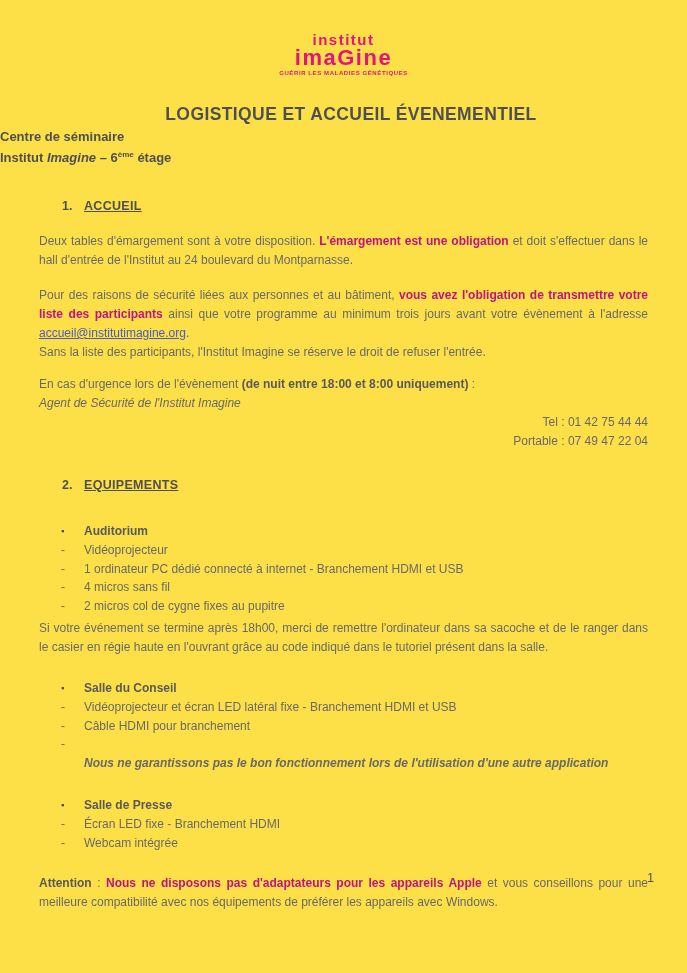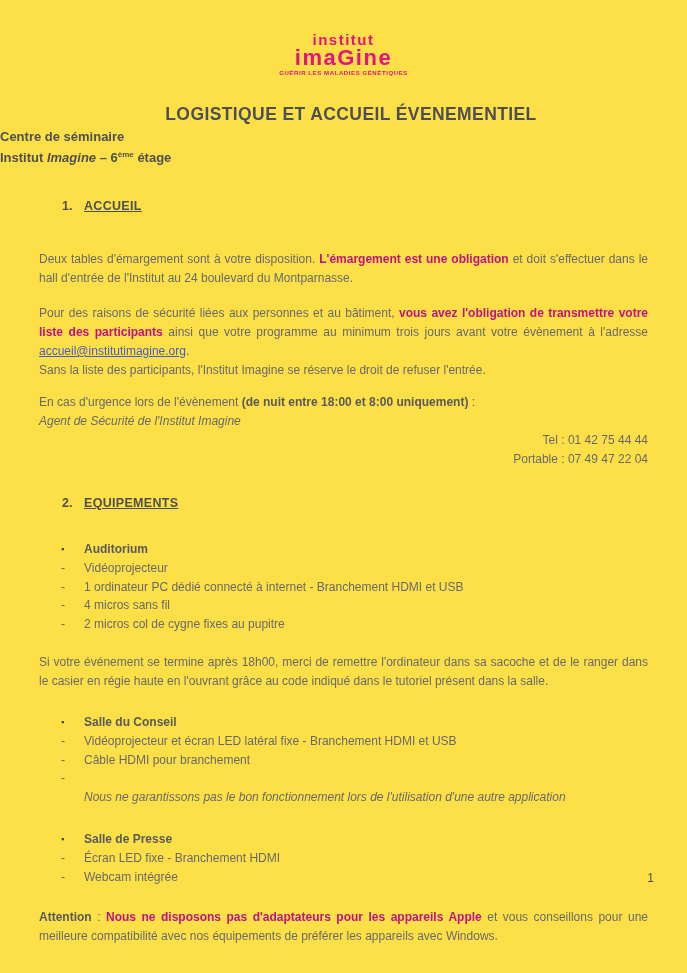--- a/index.html
+++ b/index.html
@@ -56,7 +56,7 @@
 
   
   .para { text-align: justify; }
-  .p1 { margin-top: 34px; }
+  .p1 { margin-top: 16px; }
   .p2 { margin-top: 16px; }
   .p3 { margin-top: 13px; }
   .pink { color: #c01381; font-weight: bold; }

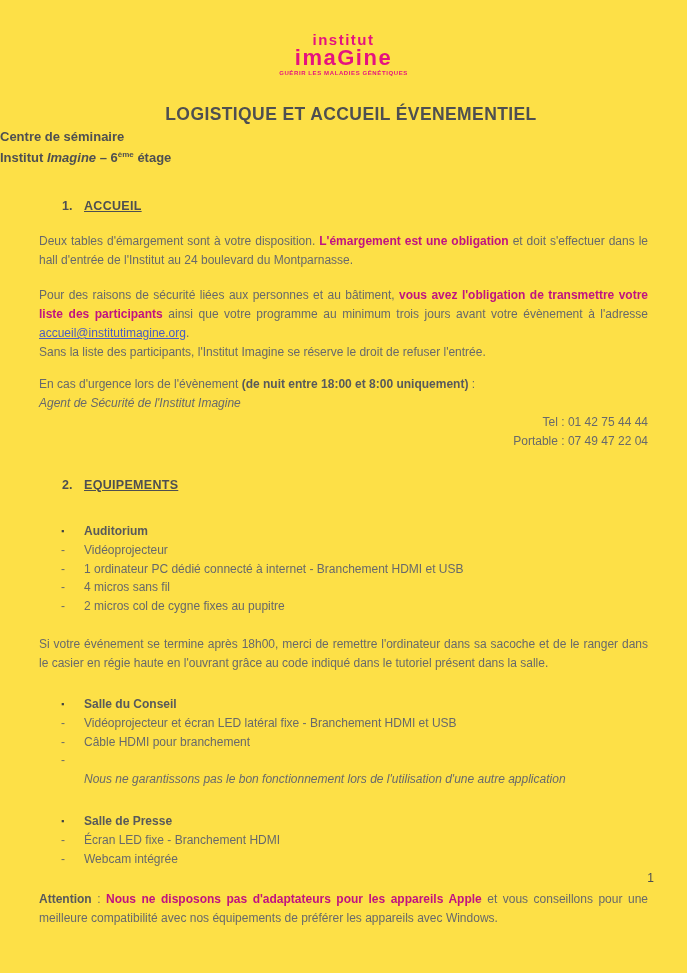--- a/index.html
+++ b/index.html
@@ -71,7 +71,7 @@
   .room-title { font-weight: bold; color: #58595b; line-height: 19px; }
   .room-head { margin-top: 22px; }
   .note-italic { font-style: italic; font-weight: normal; padding-left: 45px; line-height: 18.5px; }
-  .after-list-para { margin-top: 20px; }
+  .after-list-para { margin-top: 4px; }
   .attention { margin-top: 22px; }
 
   .page-number {

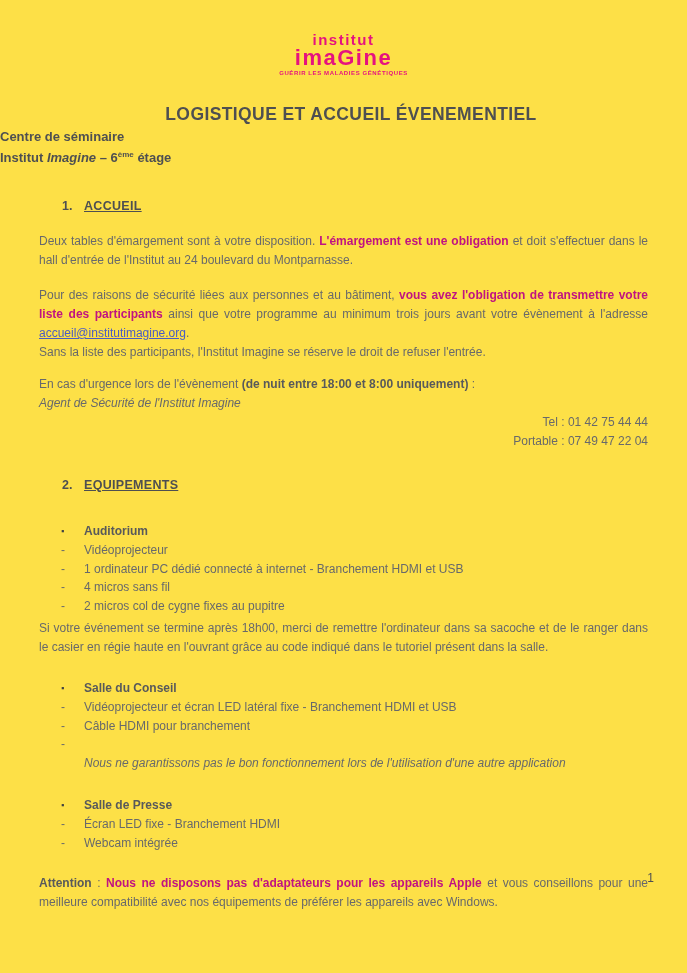--- a/index.html
+++ b/index.html
@@ -70,7 +70,7 @@
   .sq { color: #3f4042; font-size: 9px; line-height: 18.5px; }
   .room-title { font-weight: bold; color: #58595b; line-height: 19px; }
   .room-head { margin-top: 22px; }
-  .note-italic { font-style: italic; font-weight: normal; padding-left: 45px; line-height: 18.5px; }
+  .note-italic { font-style: italic; font-weight: bold; padding-left: 45px; line-height: 18.5px; }
   .after-list-para { margin-top: 4px; }
   .attention { margin-top: 22px; }
 

